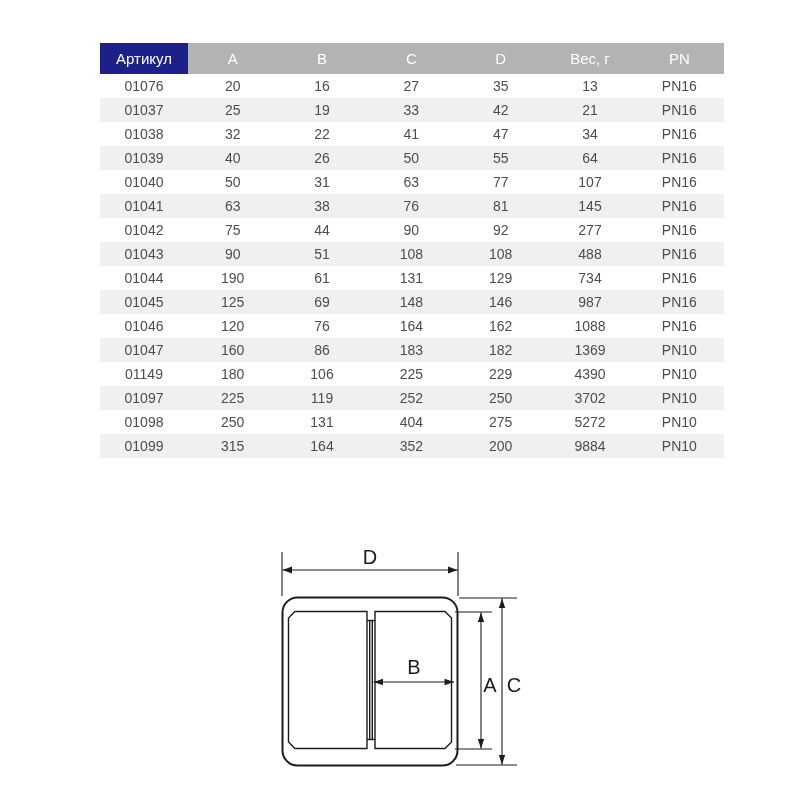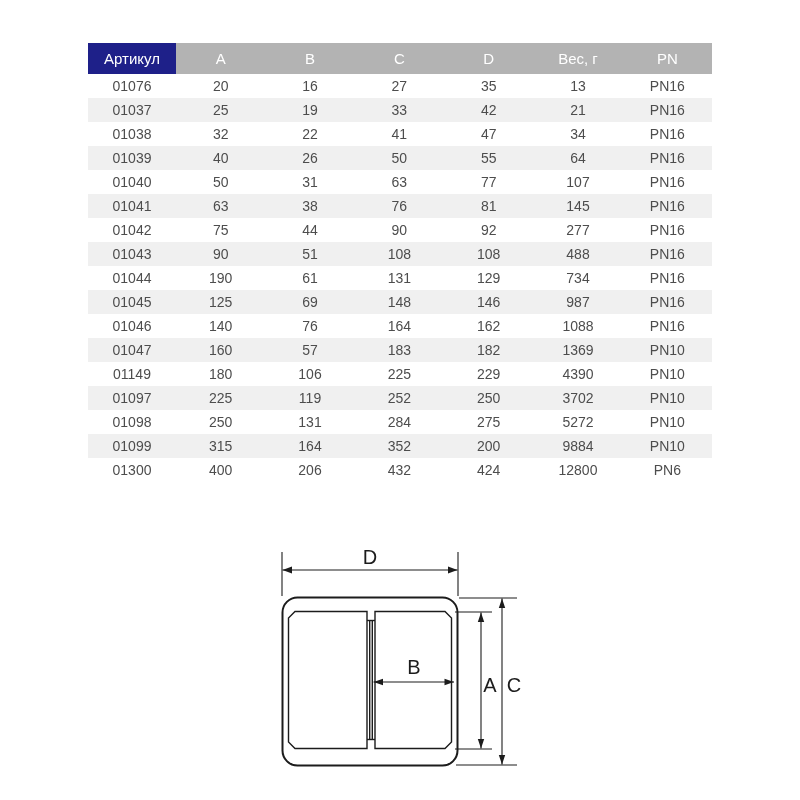--- a/index.html
+++ b/index.html
@@ -9,7 +9,7 @@
   }
   
   .spec-table{
-    position:absolute;left:88px;top:43px;width:624px;
+    position:absolute;left:100px;top:43px;width:624px;
     border-collapse:collapse;table-layout:fixed;
   }
   .spec-table th,.spec-table td{

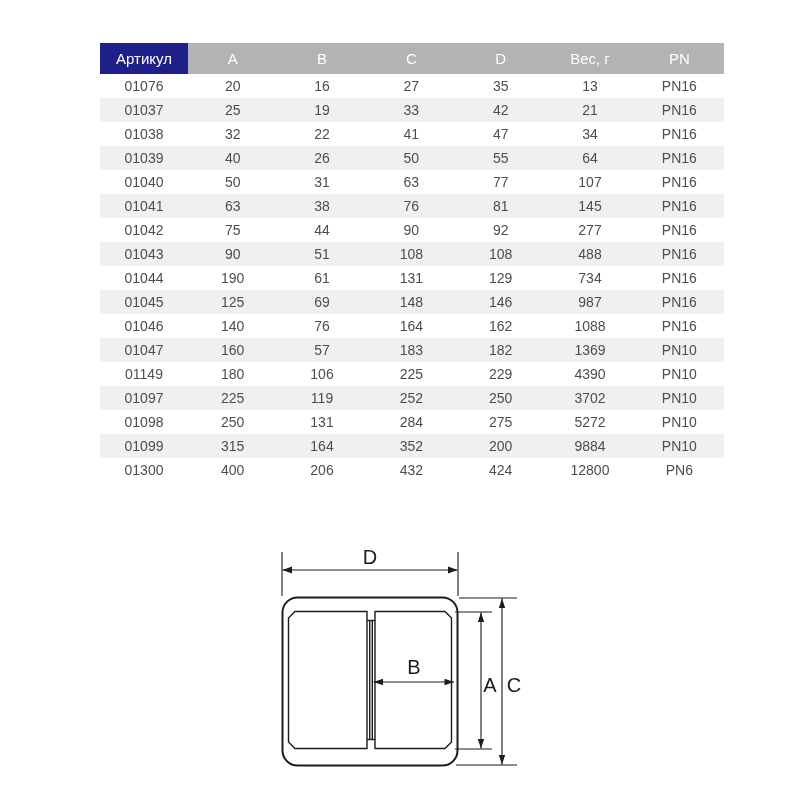--- a/index.html
+++ b/index.html
@@ -156,7 +156,7 @@
     </tr>
         <tr>
       <td>01046</td>
-      <td>140</td>
+      <td>120</td>
       <td>76</td>
       <td>164</td>
       <td>162</td>

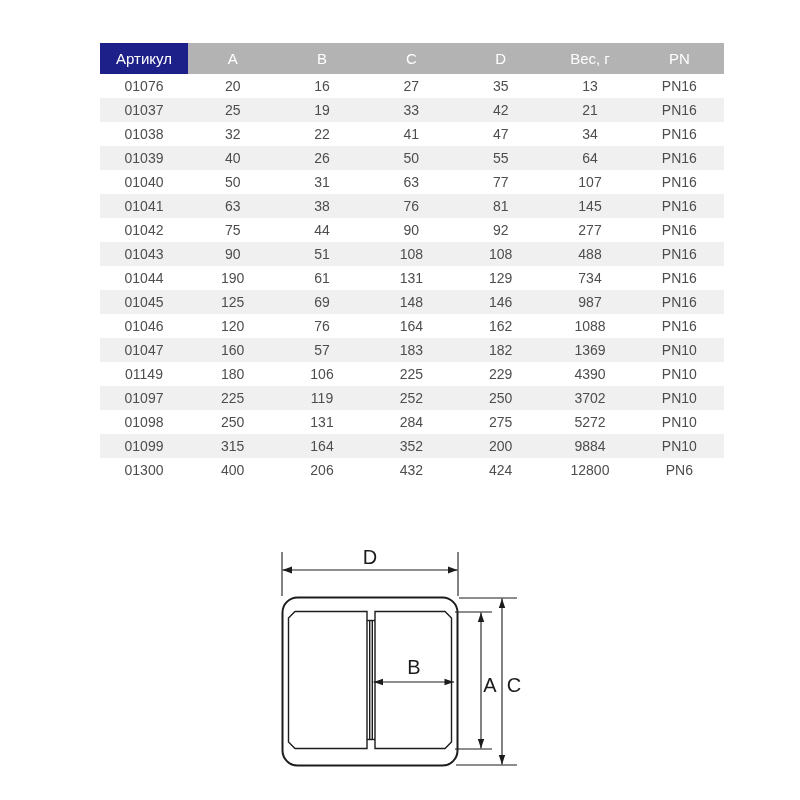--- a/index.html
+++ b/index.html
@@ -166,7 +166,7 @@
         <tr>
       <td>01047</td>
       <td>160</td>
-      <td>57</td>
+      <td>86</td>
       <td>183</td>
       <td>182</td>
       <td>1369</td>

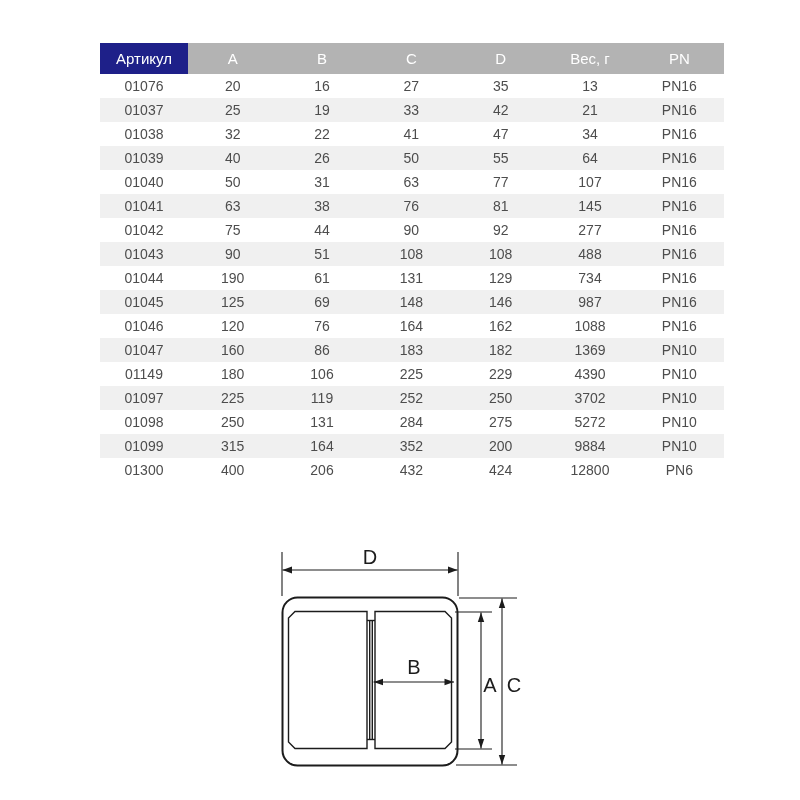--- a/index.html
+++ b/index.html
@@ -194,7 +194,7 @@
       <td>01098</td>
       <td>250</td>
       <td>131</td>
-      <td>284</td>
+      <td>404</td>
       <td>275</td>
       <td>5272</td>
       <td>PN10</td>

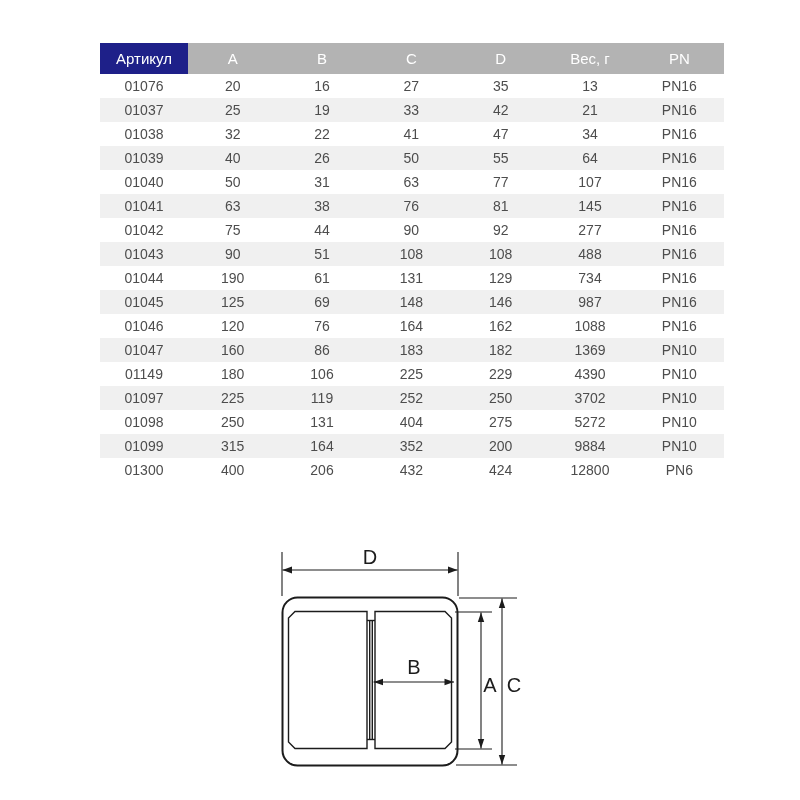--- a/index.html
+++ b/index.html
@@ -208,15 +208,6 @@
       <td>9884</td>
       <td>PN10</td>
     </tr>
-        <tr>
-      <td>01300</td>
-      <td>400</td>
-      <td>206</td>
-      <td>432</td>
-      <td>424</td>
-      <td>12800</td>
-      <td>PN6</td>
-    </tr>
       </tbody>
   </table>
 

